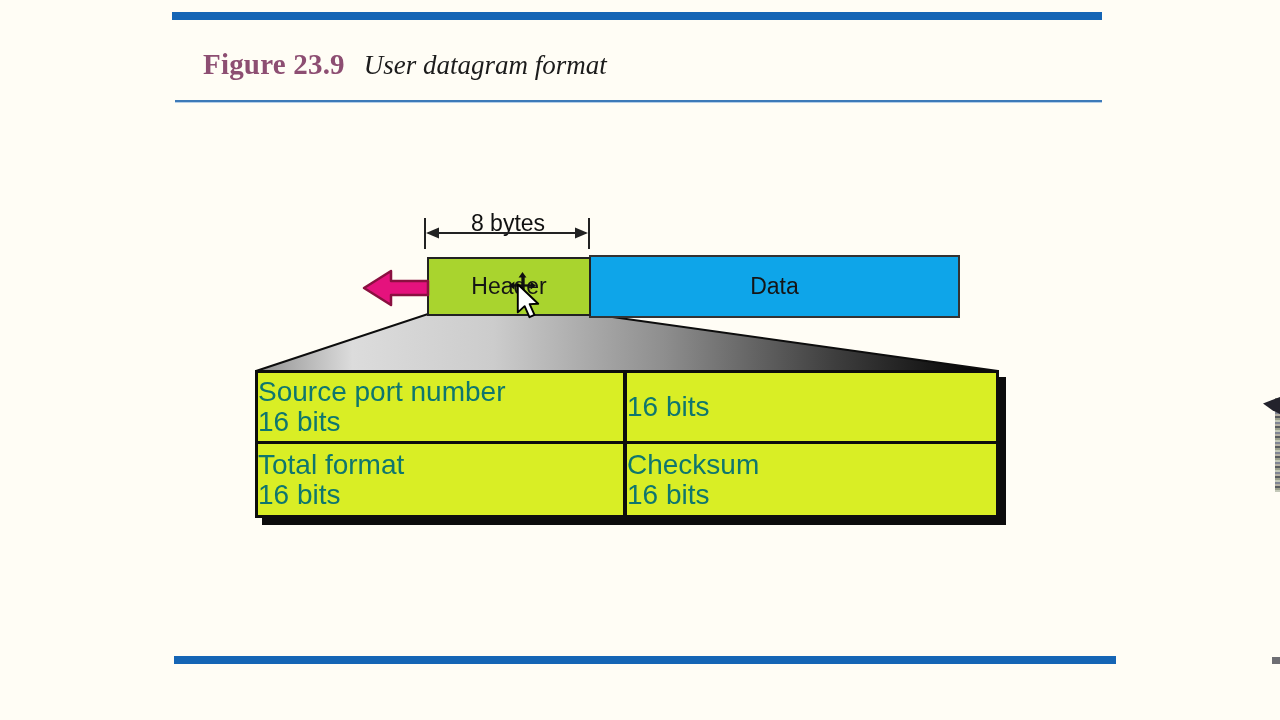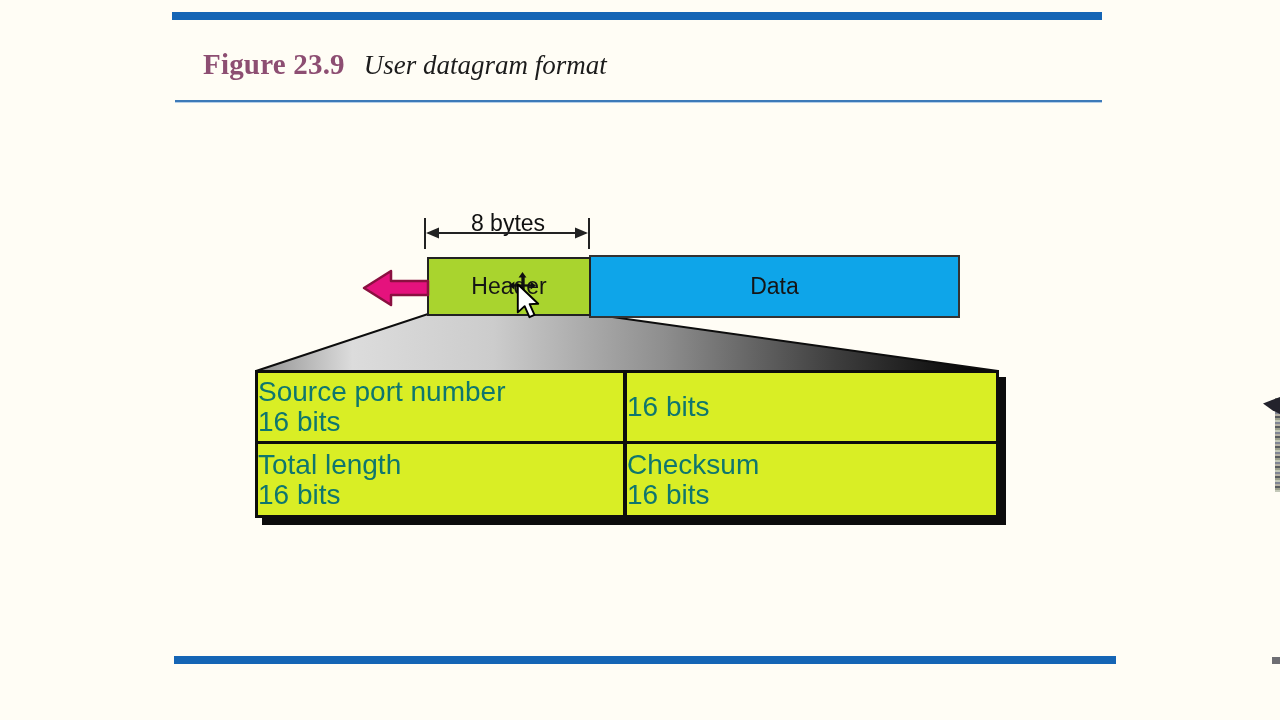--- a/index.html
+++ b/index.html
@@ -144,7 +144,7 @@
       <div>16 bits</div>
     </div>
     <div class="cell c-left">
-      <div>Total length</div>
+      <div>Total format</div>
       <div>16 bits</div>
     </div>
     <div class="cell">

